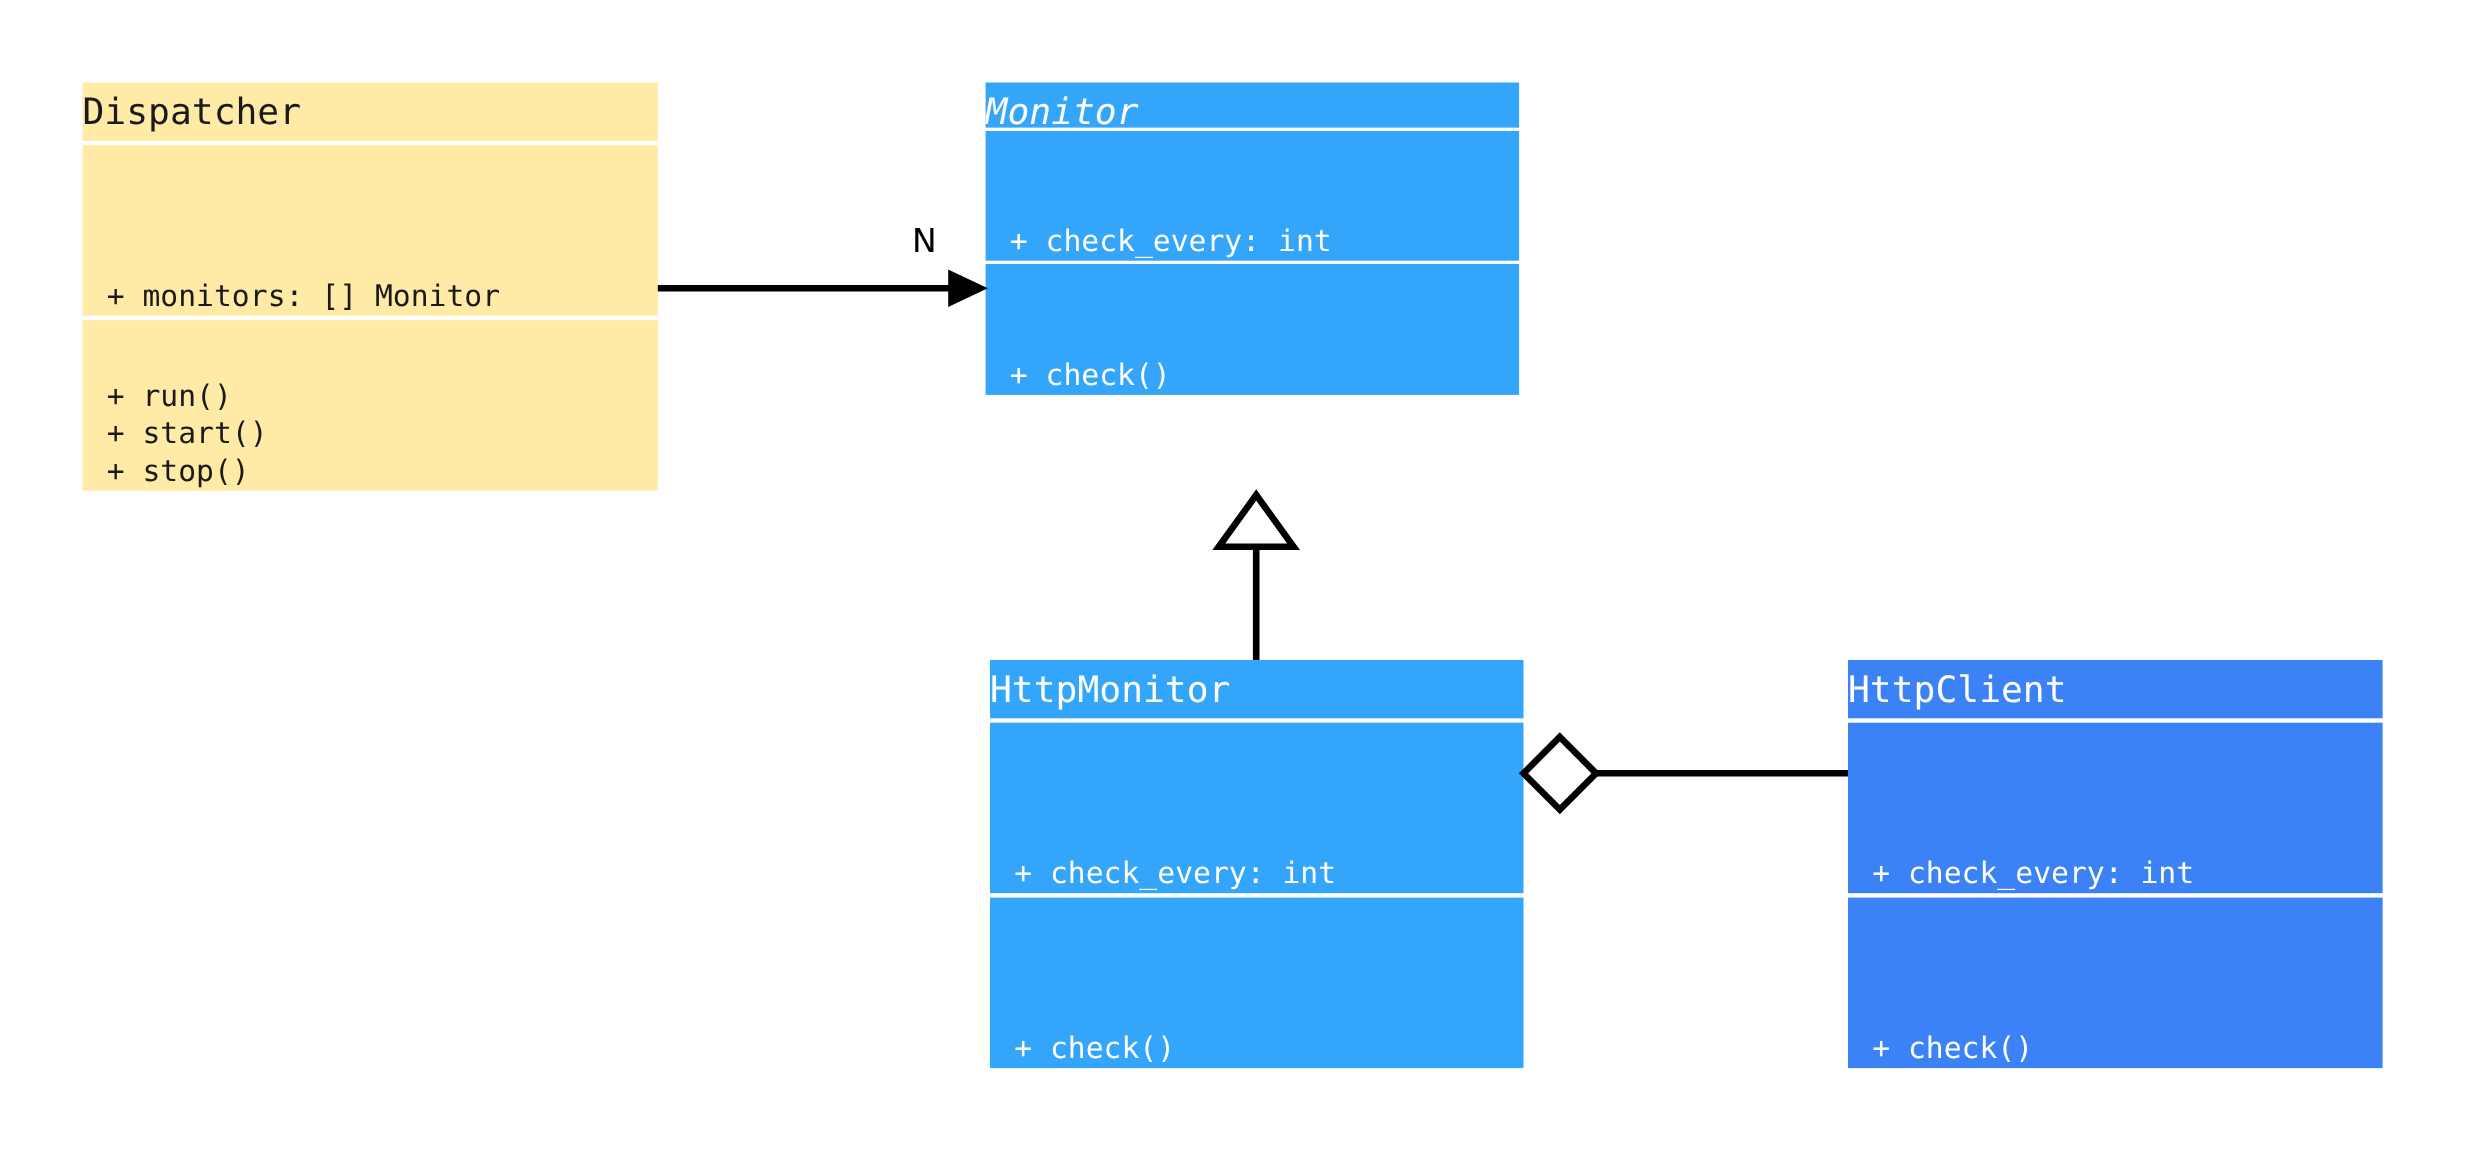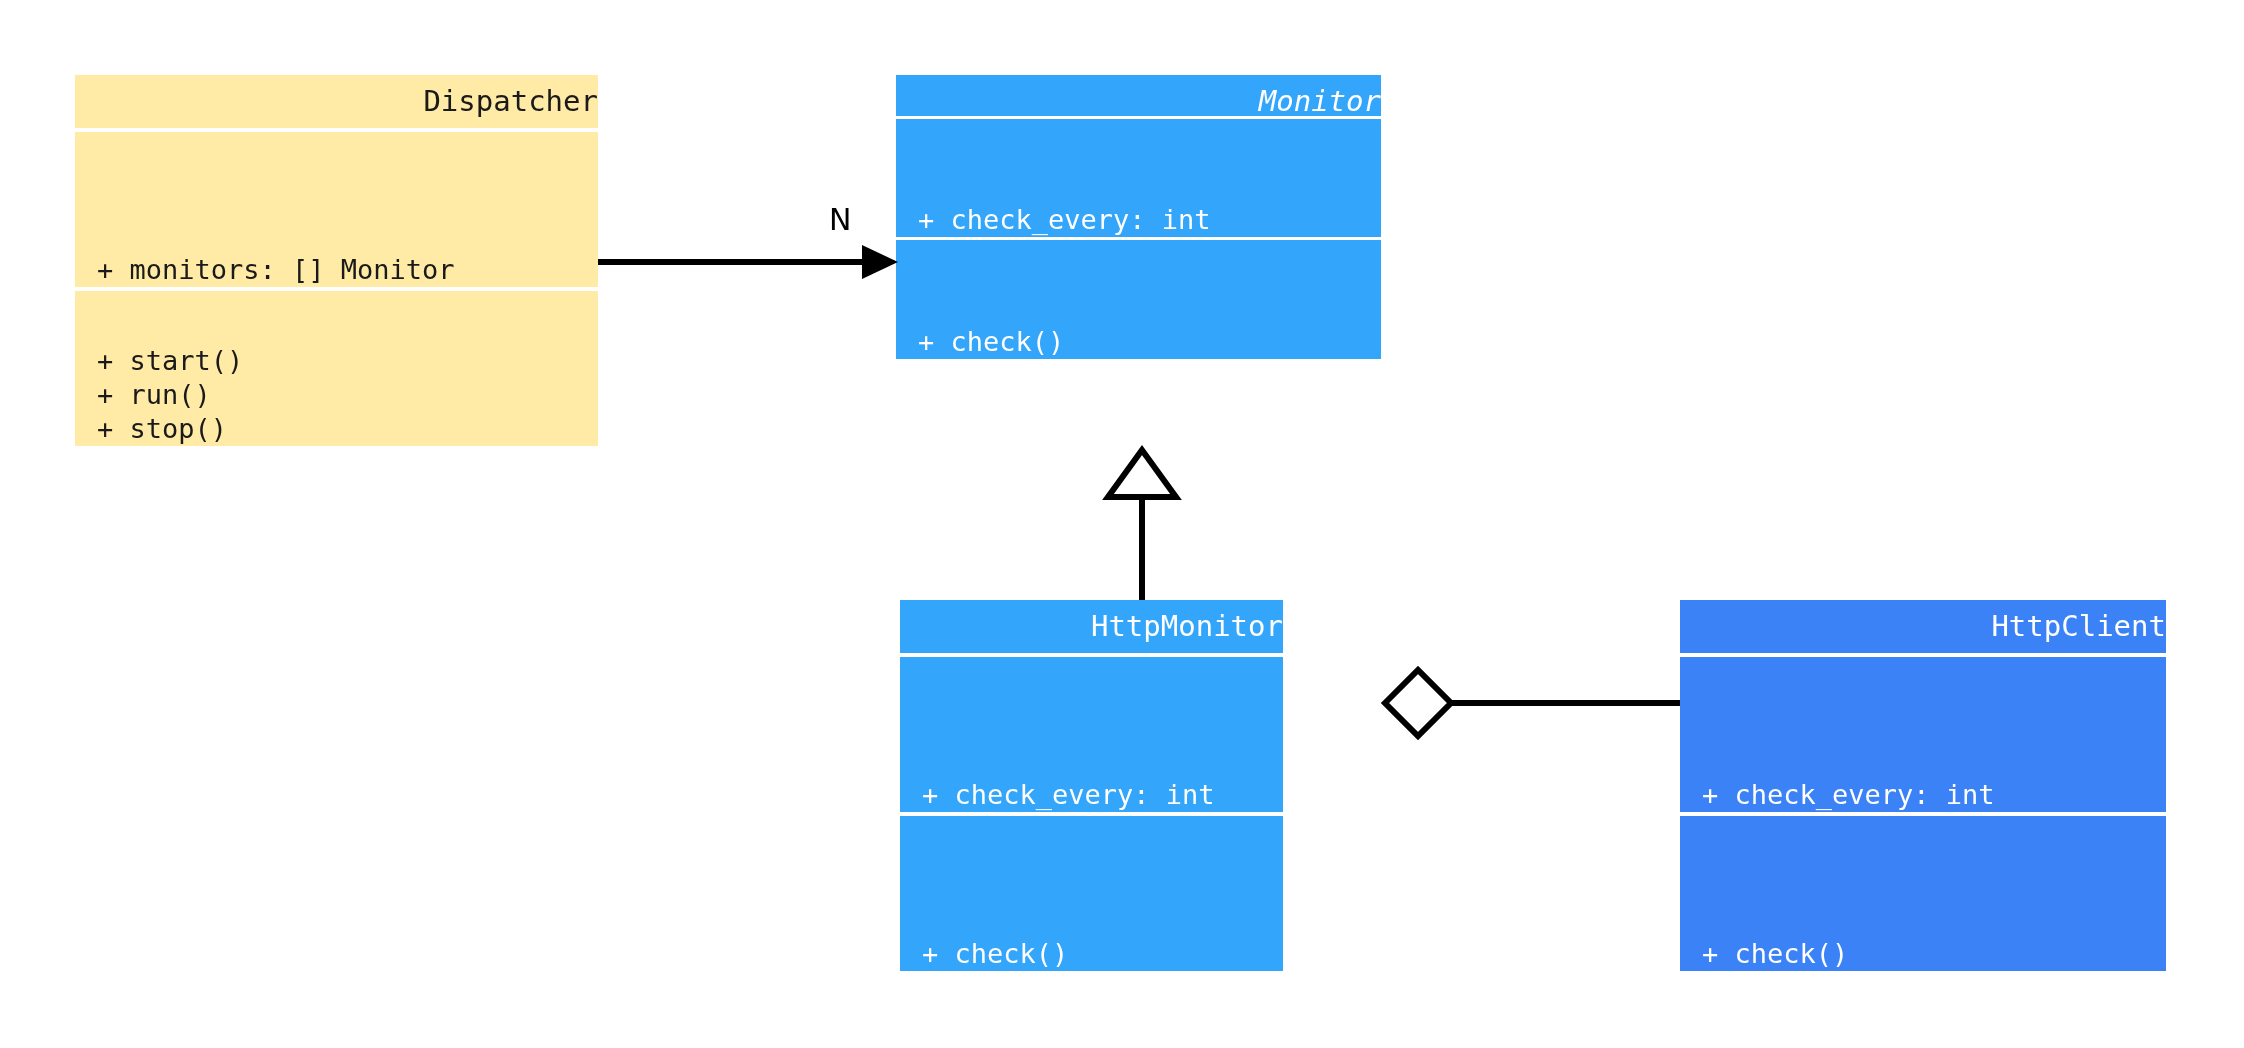--- a/index.html
+++ b/index.html
@@ -31,8 +31,8 @@
     overflow: hidden;
   }
   .uml-title {
-    text-align: right;
-    font-size: 29px;
+    text-align: left;
+    font-size: 33px;
     line-height: 53px;
     height: 53px;
     letter-spacing: 0px;

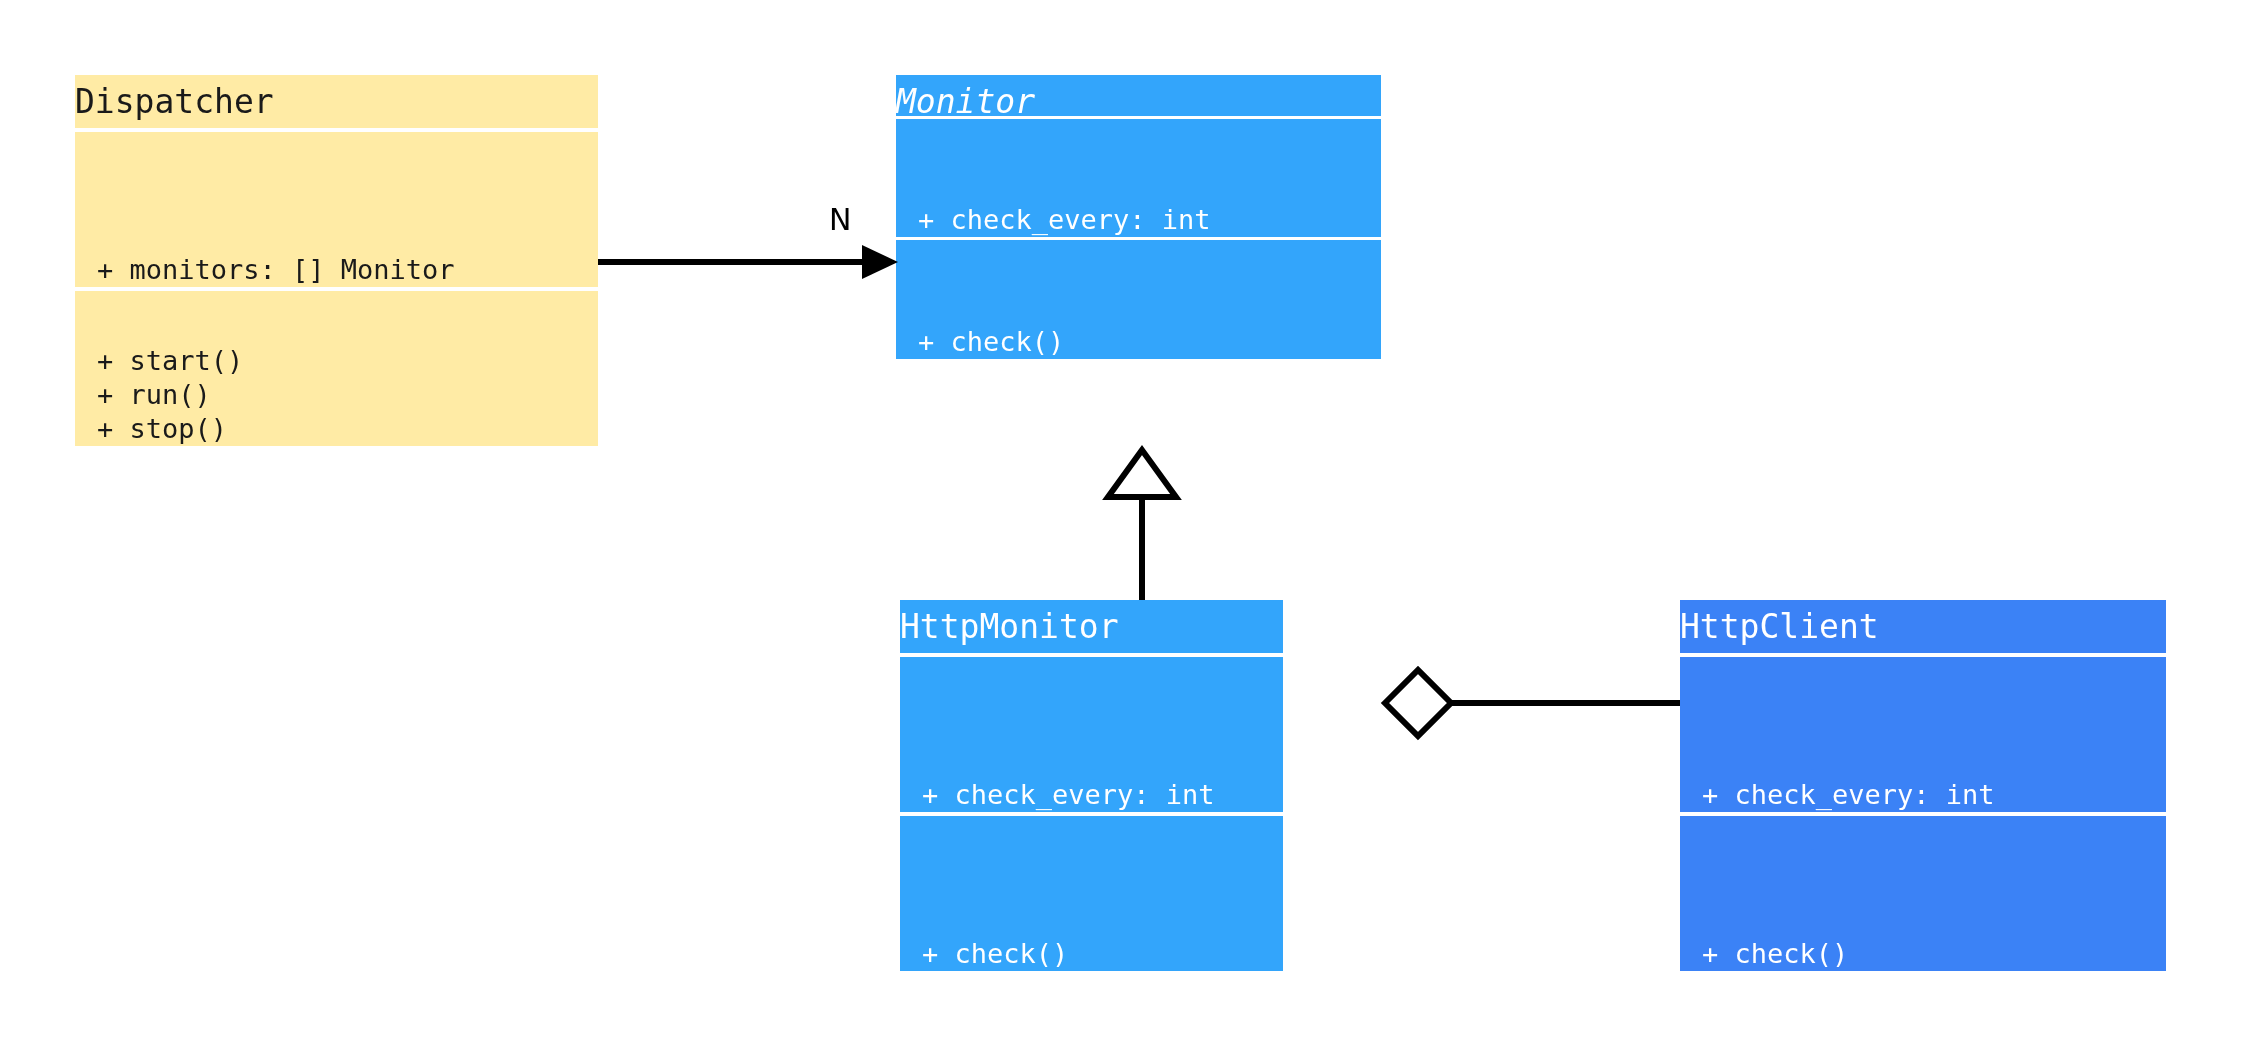--- a/index.html
+++ b/index.html
@@ -108,8 +108,8 @@
     </div>
     <div style="height:4px;"></div>
     <div class="uml-compartment uml-members" style="height:155px;">
+      <div class="uml-member">+ run()</div>
       <div class="uml-member">+ start()</div>
-      <div class="uml-member">+ run()</div>
       <div class="uml-member">+ stop()</div>
     </div>
   </div>

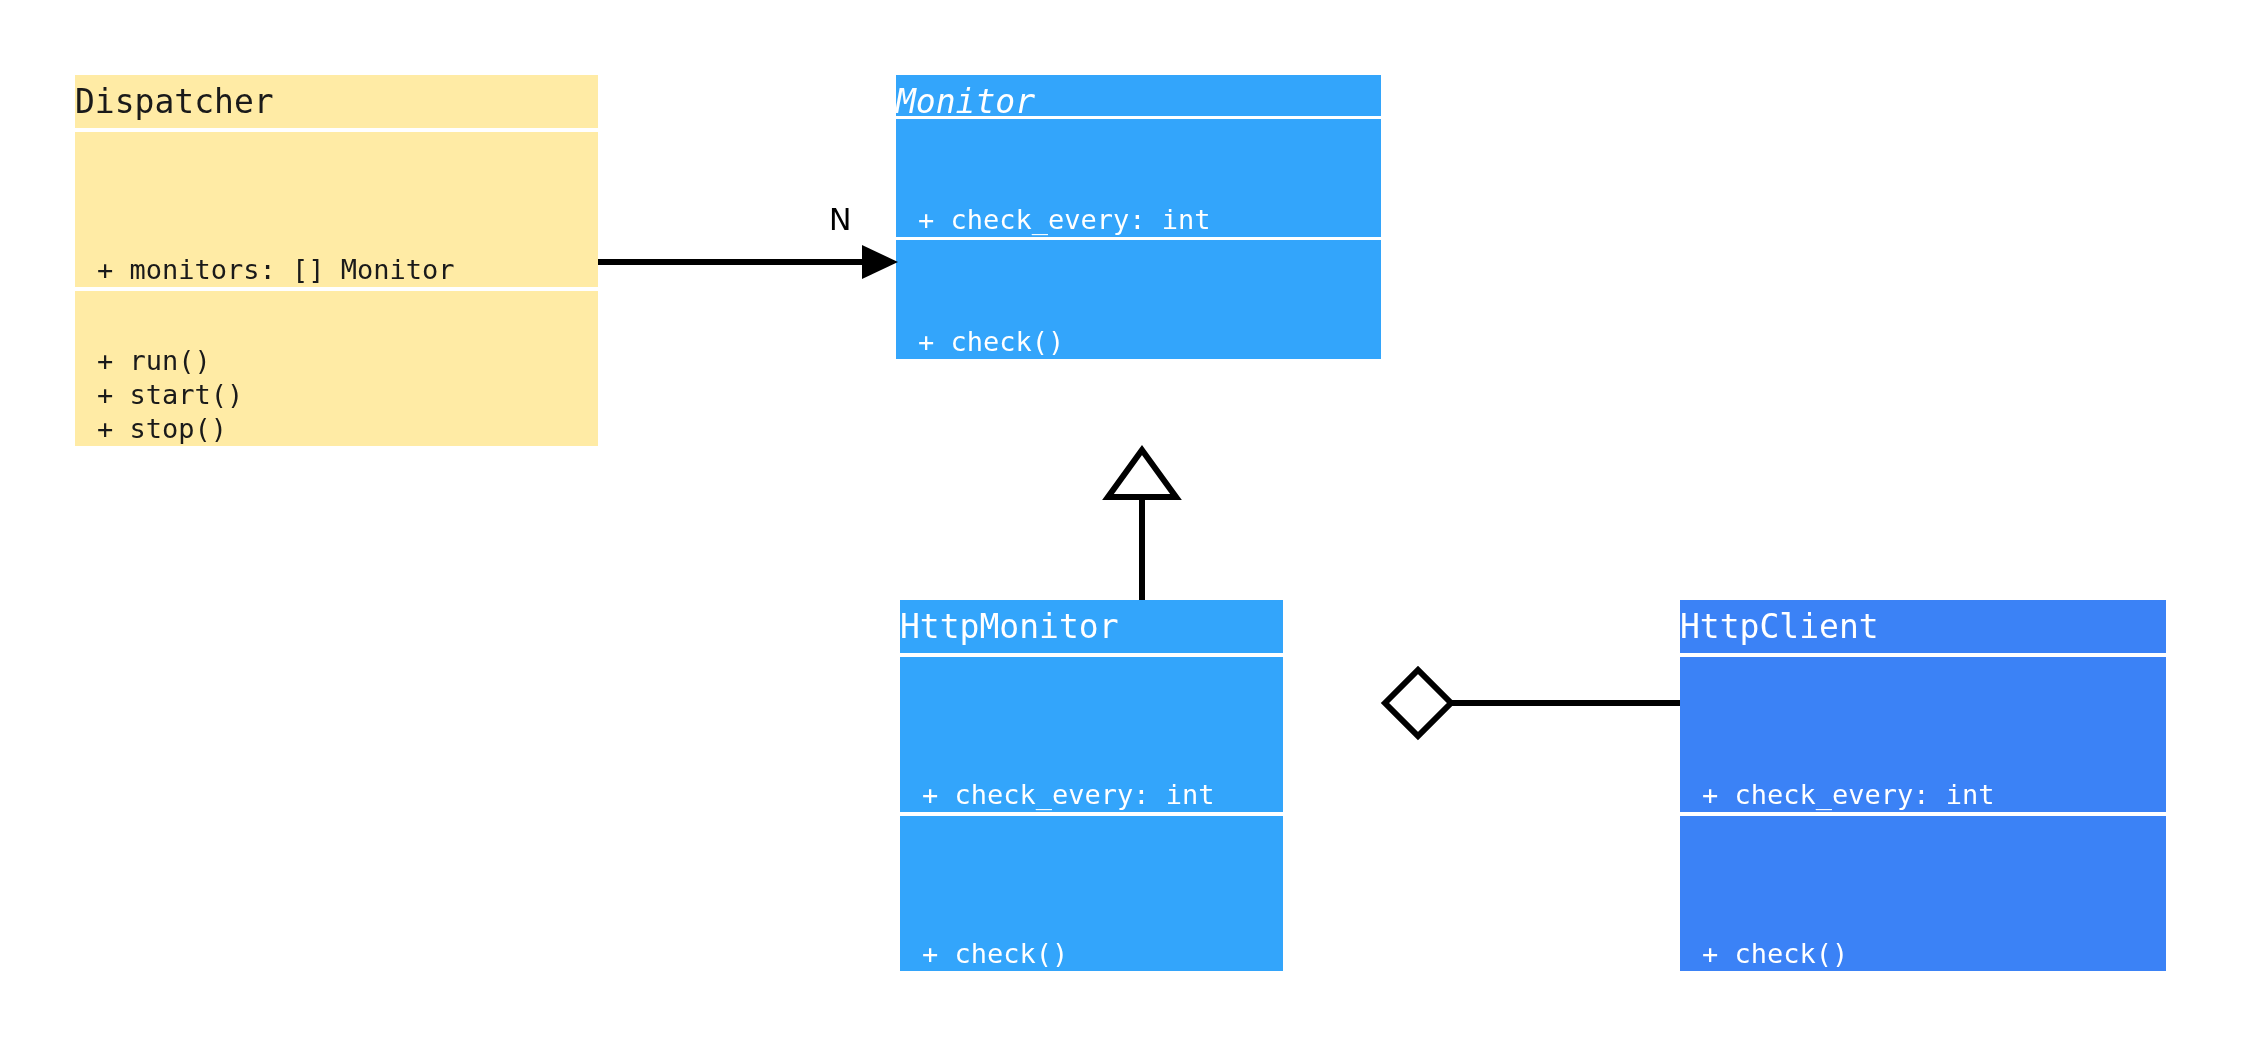--- a/index.html
+++ b/index.html
@@ -126,7 +126,7 @@
     </div>
   </div>
 
-  <div class="uml-class theme-blue" style="left:900px; top:600px; width:383px; height:371px;">
+  <div class="uml-class theme-blue" style="left:900px; top:600px; width:485px; height:371px;">
     <div class="uml-compartment uml-title" style="height:53px;">HttpMonitor</div>
     <div style="height:4px;"></div>
     <div class="uml-compartment uml-members" style="height:155px;">

